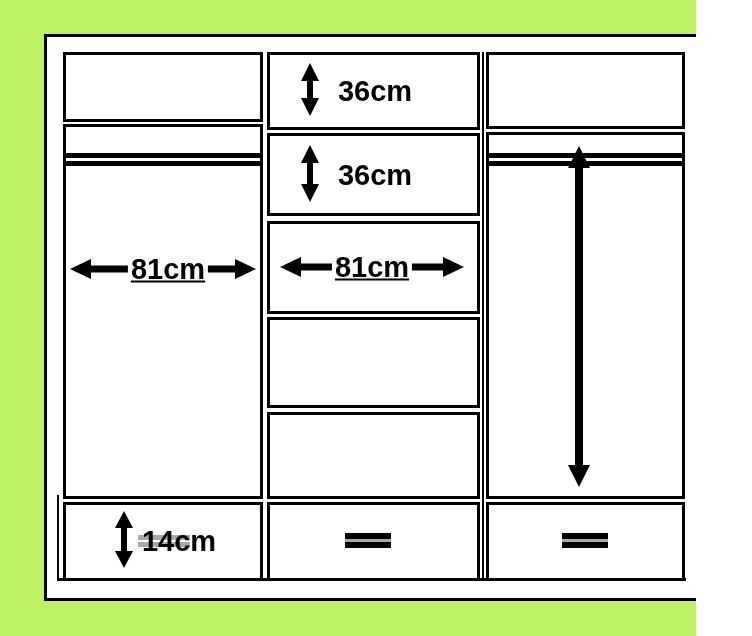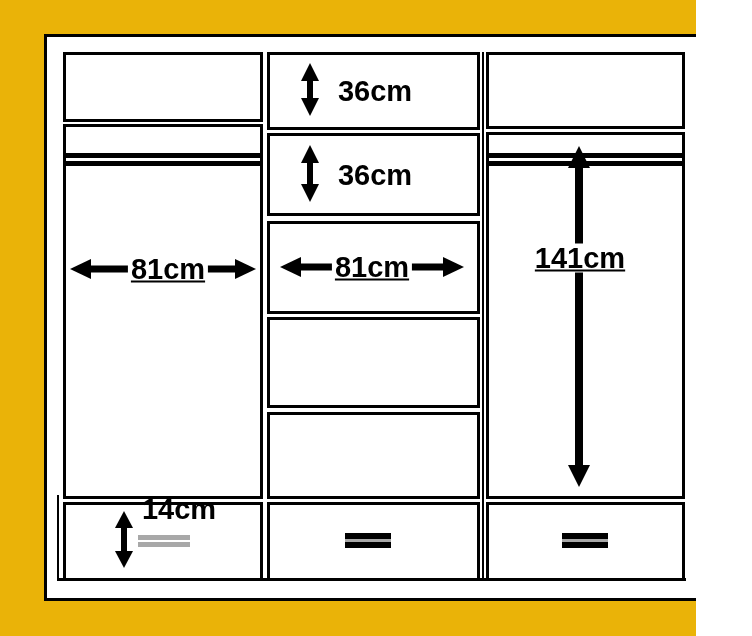--- a/index.html
+++ b/index.html
@@ -4,7 +4,7 @@
 <style>
   html,body{margin:0;padding:0;background:#ffffff;}
   .stage{
-    position:relative;width:696px;height:636px;background:#eab308;
+    position:relative;width:696px;height:636px;background:#bef264;
     font-family:"Liberation Sans", sans-serif;overflow:hidden;
   }
   .box{

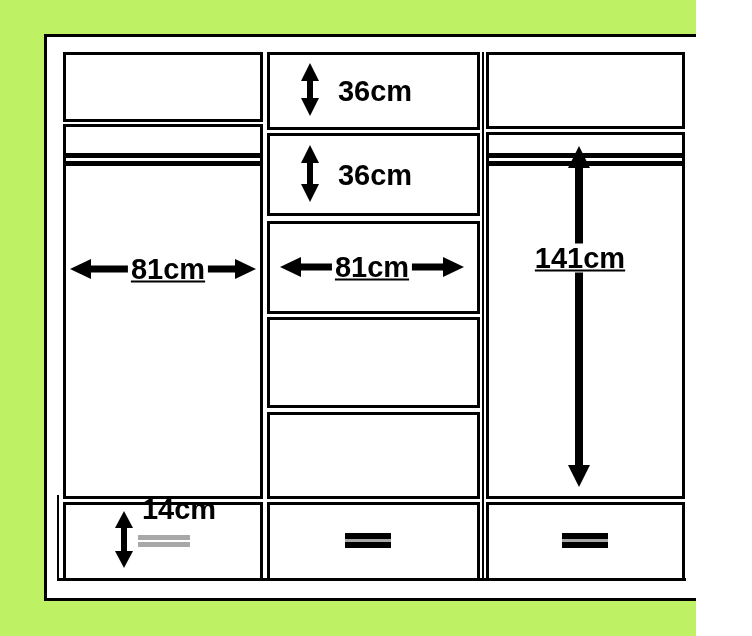--- a/index.html
+++ b/index.html
@@ -109,7 +109,6 @@
   <div class="dim-label" style="left:375px;top:175px;">36cm</div>
   <div class="dim-label masked" style="left:168px;top:269px;">81cm</div>
   <div class="dim-label masked" style="left:372px;top:267px;">81cm</div>
-  <div class="dim-label masked" style="left:580px;top:258px;">141cm</div>
   <div class="dim-label" style="left:179px;top:509px;">14cm</div>
 
 </div>

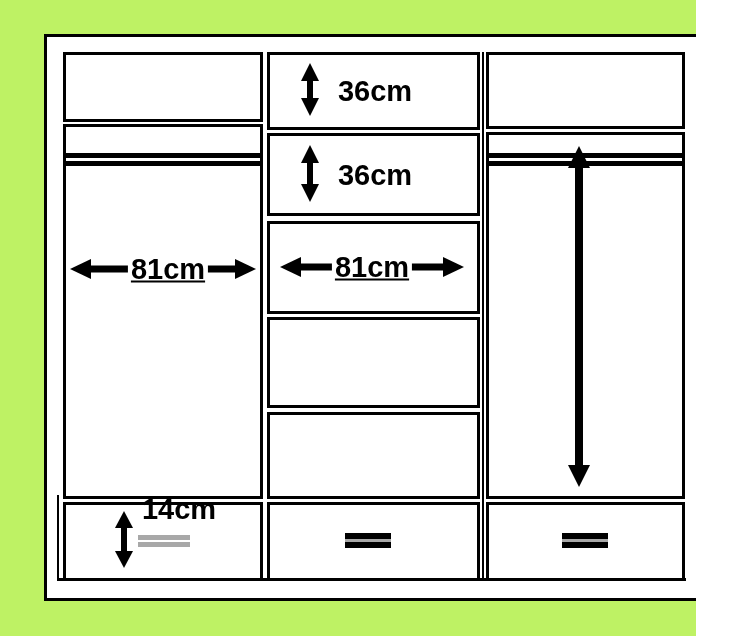--- a/index.html
+++ b/index.html
@@ -109,7 +109,7 @@
   <div class="dim-label" style="left:375px;top:175px;">36cm</div>
   <div class="dim-label masked" style="left:168px;top:269px;">81cm</div>
   <div class="dim-label masked" style="left:372px;top:267px;">81cm</div>
-  <div class="dim-label" style="left:179px;top:509px;">14cm</div>
+  <div class="dim-label" style="left:179px;top:541px;">14cm</div>
 
 </div>
 

